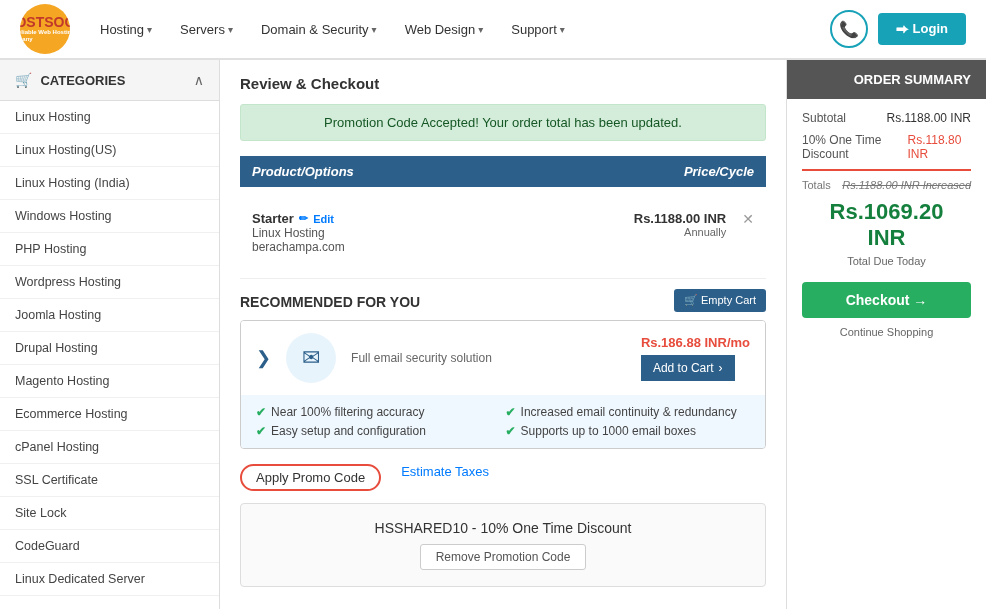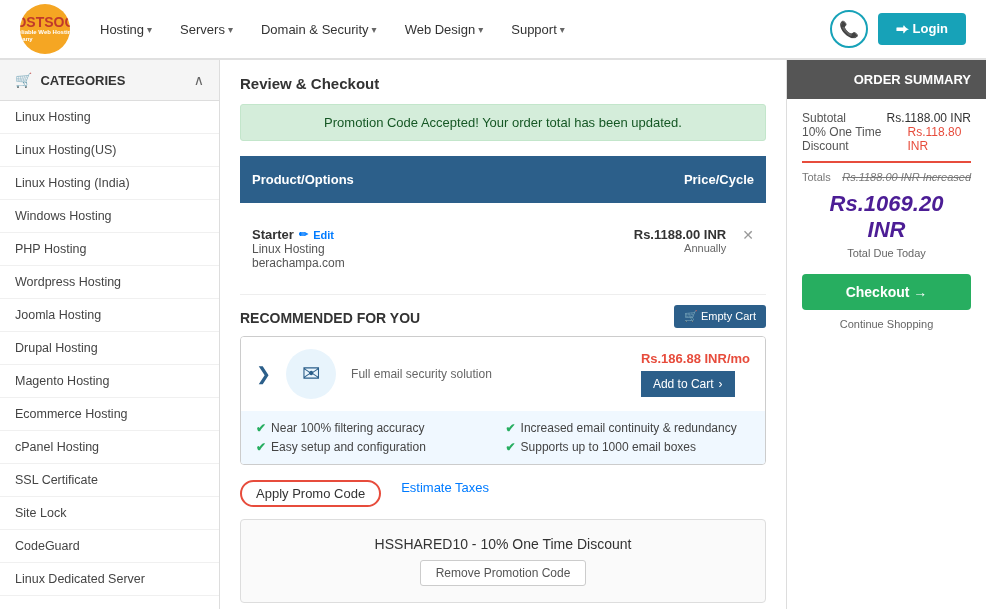--- a/index.html
+++ b/index.html
@@ -284,6 +284,7 @@
     .summary-row {
       display: flex;
       justify-content: space-between;
+      margin-bottom: 8px;
       font-size: 12px;
     }
     .summary-label { color: #555; }

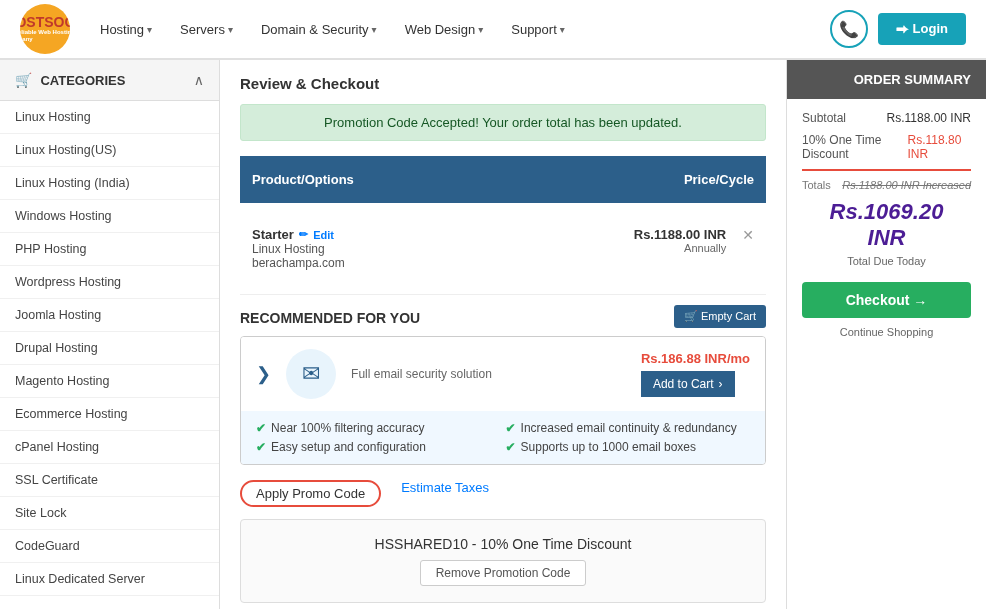--- a/index.html
+++ b/index.html
@@ -148,7 +148,7 @@
     
     .cart-table { width: 100%; border-collapse: collapse; margin-bottom: 10px; }
     .cart-table thead tr { background: #2c5f8a; color: #fff; }
-    .cart-table thead th { padding: 16px 12px; text-align: left; font-size: 13px; }
+    .cart-table thead th { padding: 8px 12px; text-align: left; font-size: 13px; font-style: italic; }
     .cart-table tbody tr { border-bottom: 1px solid #eee; }
     .cart-table tbody td { padding: 24px 12px; vertical-align: top; }
     .product-name { font-weight: bold; font-size: 13px; display: flex; align-items: center; gap: 5px; }

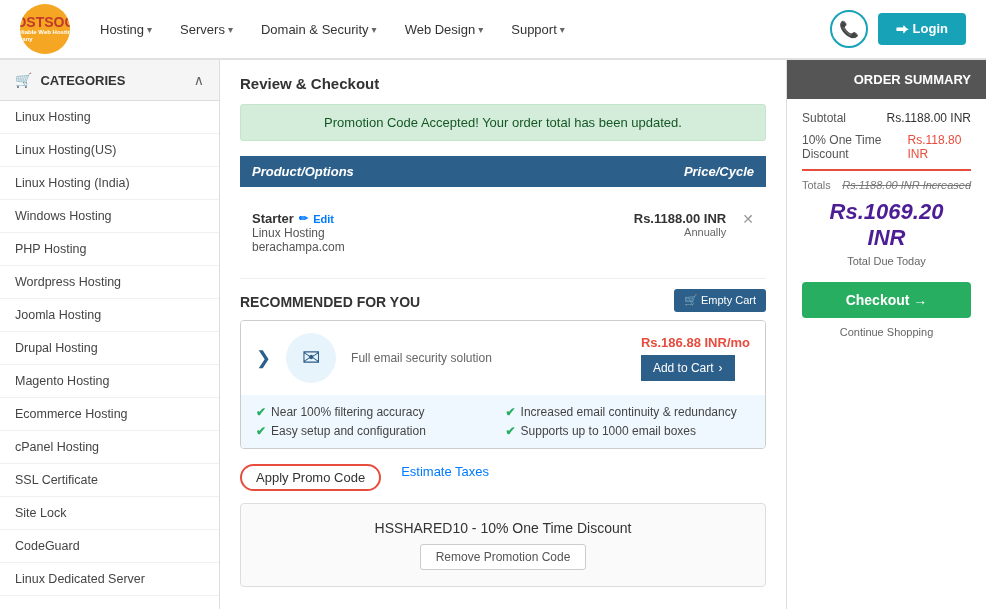--- a/index.html
+++ b/index.html
@@ -300,10 +300,9 @@
     .total-price {
       font-size: 22px;
       font-weight: bold;
-      color: #4c1d95;
+      color: #15803d;
       text-align: center;
       margin: 8px 6px 4px;
-      font-style: italic;
     }
     .total-due { font-size: 11px; color: #666; text-align: center; margin-bottom: 15px; }
     .checkout-btn {

